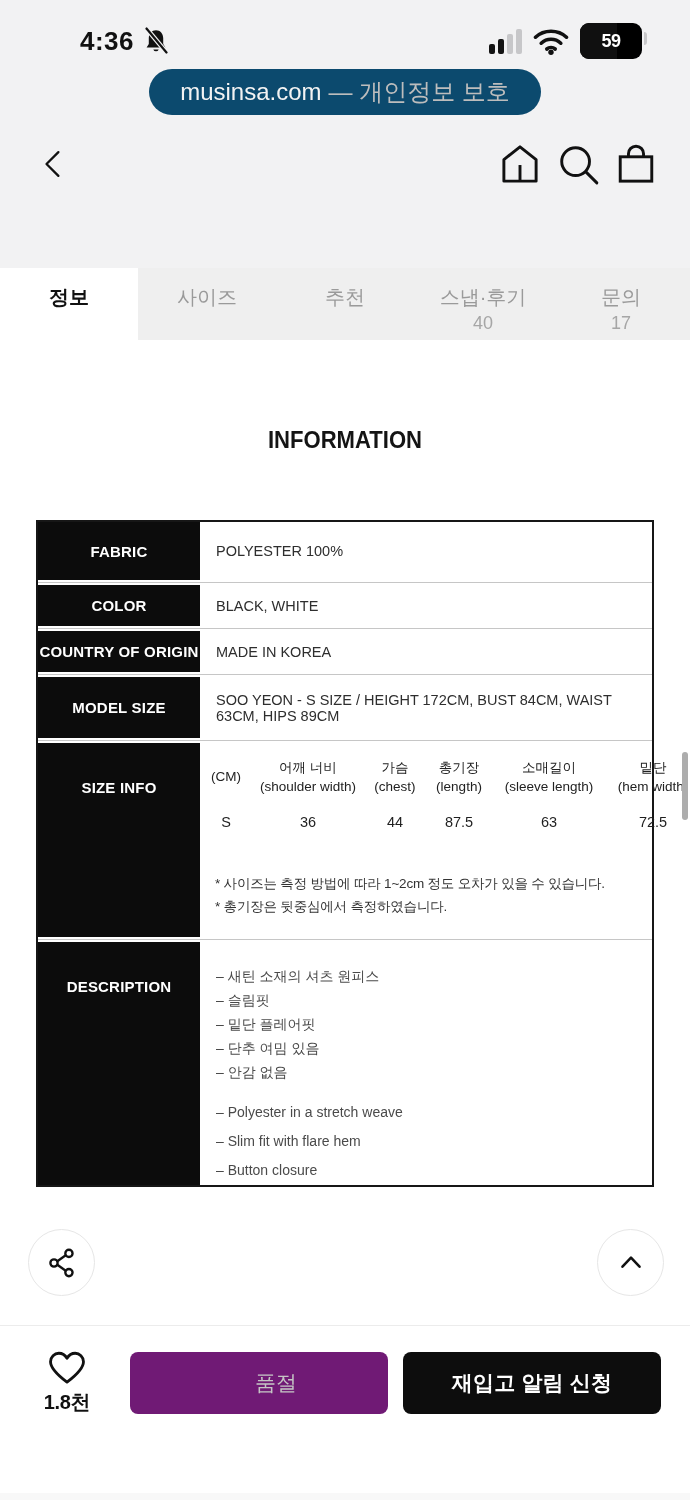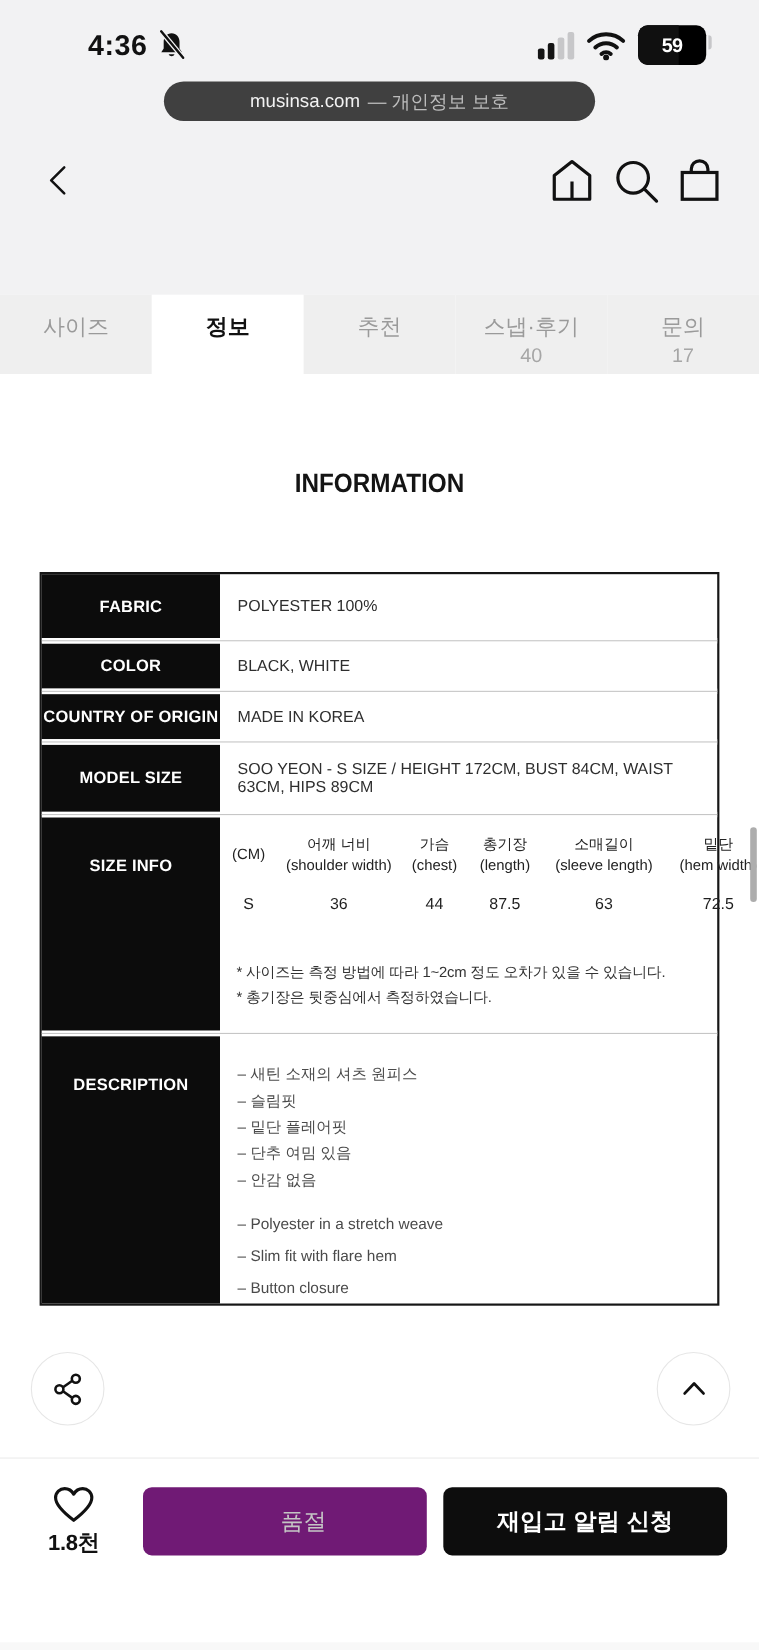--- a/index.html
+++ b/index.html
@@ -25,8 +25,8 @@
   .battery-num{position:relative;z-index:2;width:100%;text-align:center;font-size:18px;font-weight:700;color:#fff;letter-spacing:-.5px;}
   .battery:after{content:"";position:absolute;right:-5px;top:9px;width:3px;height:13px;background:#c7c7c9;border-radius:0 3px 3px 0;}
   .url-row{display:flex;justify-content:center;align-items:center;margin-top:14px;height:52px;}
-  .url-pill{min-width:392px;height:36px;border-radius:26px;background:#404040;box-sizing:border-box;
-    display:flex;align-items:center;justify-content:center;gap:7px;font-size:17px;}
+  .url-pill{min-width:392px;height:46px;border-radius:26px;background:#0c4a6e;box-sizing:border-box;
+    display:flex;align-items:center;justify-content:center;gap:7px;font-size:24px;}
   .url-domain{color:#f3f3f3;}
   .url-privacy{color:#bdbdbd;}
   .nav-row{display:flex;align-items:center;padding:20px 30px 0 38px;height:72px;box-sizing:border-box;}

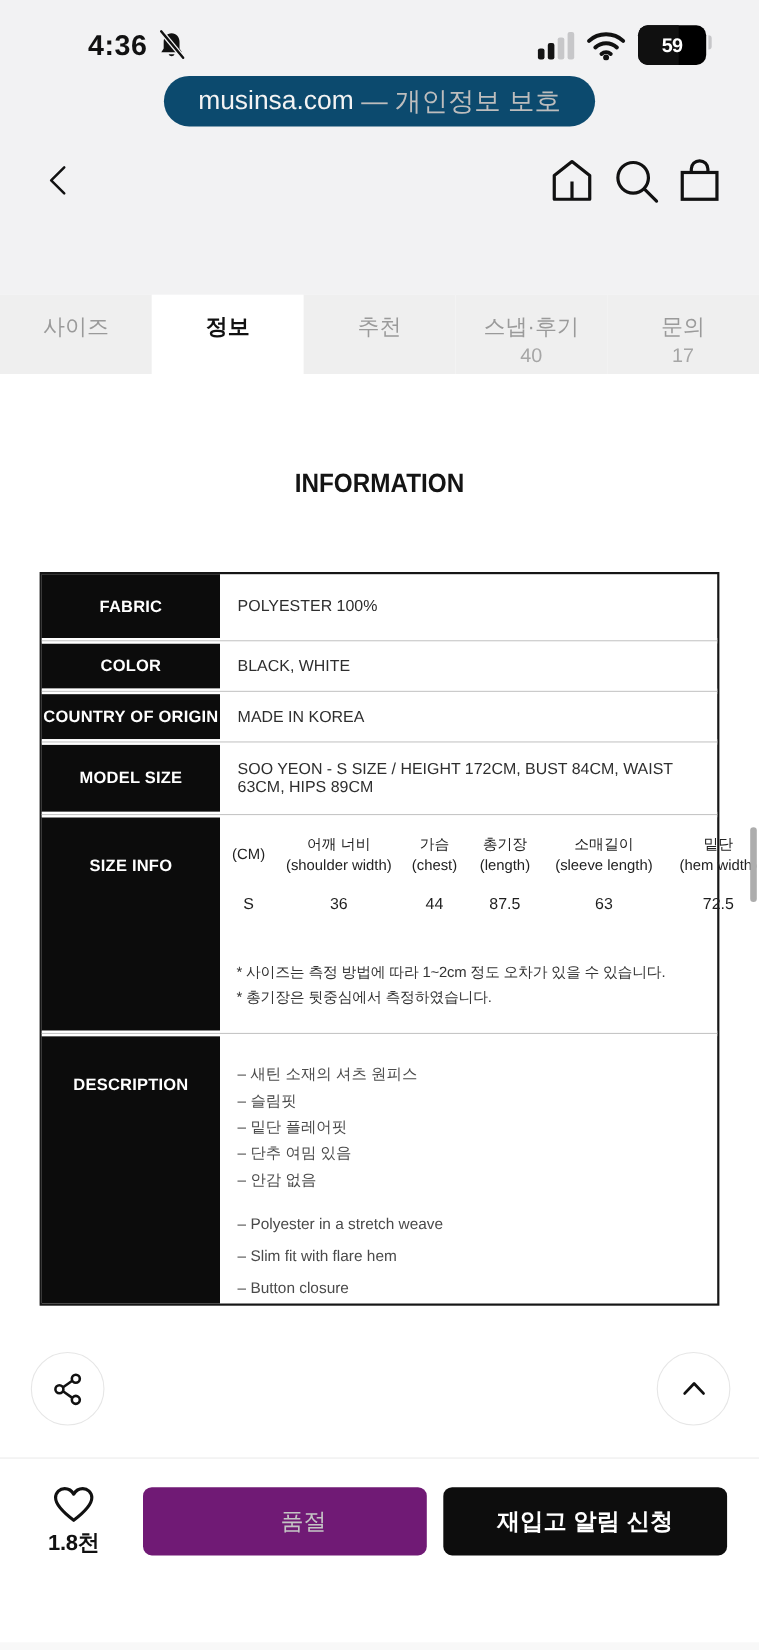--- a/index.html
+++ b/index.html
@@ -156,11 +156,11 @@
 </div>
 
 <div class="tabs">
-  <div class="tab">
-    <span>사이즈</span>
-  </div>
   <div class="tab active">
     <span>정보</span>
+  </div>
+  <div class="tab">
+    <span>사이즈</span>
   </div>
   <div class="tab">
     <span>추천</span>

